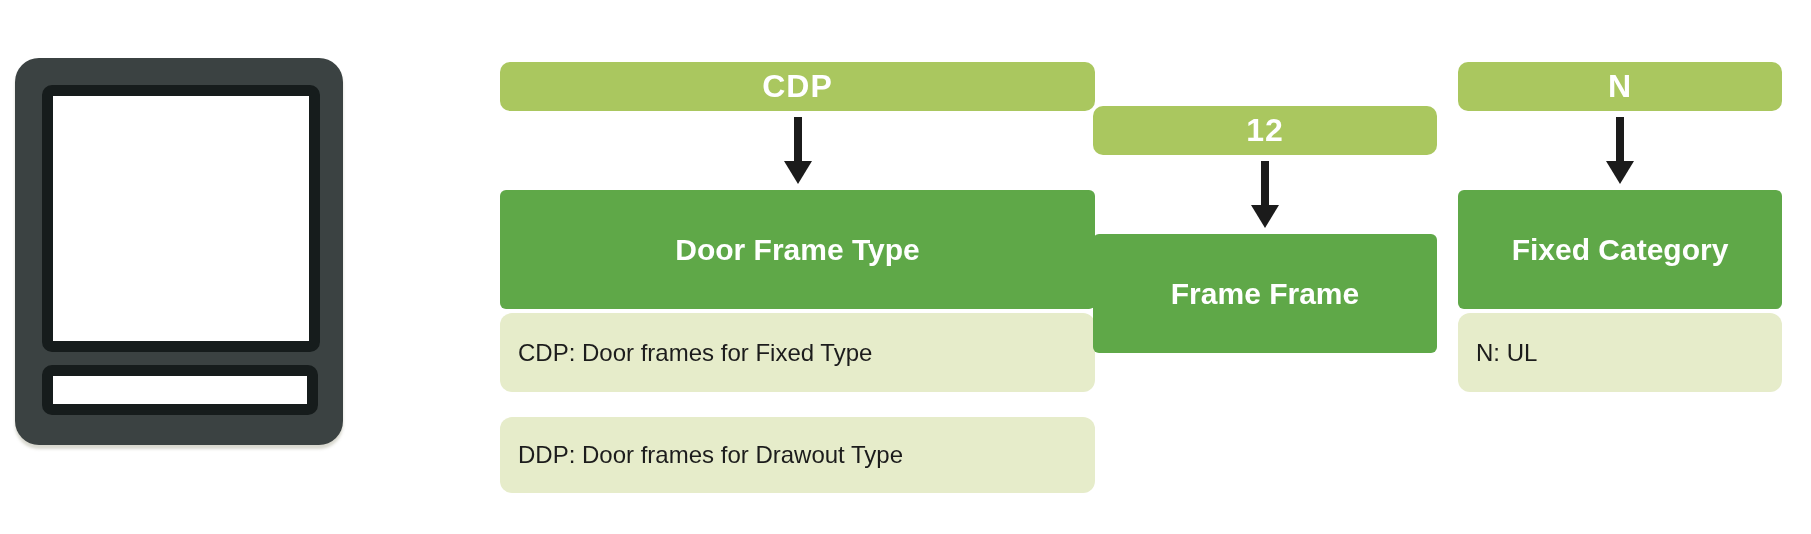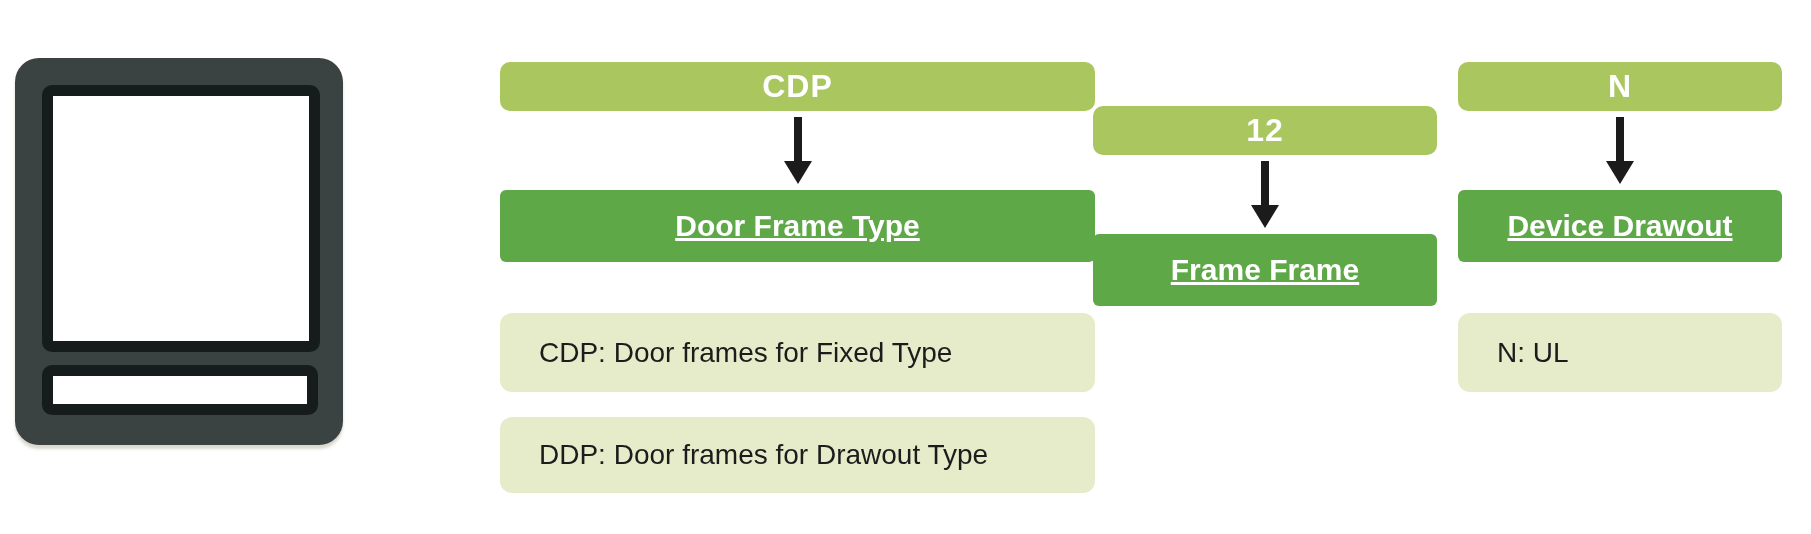--- a/index.html
+++ b/index.html
@@ -52,12 +52,12 @@
     color:var(--arrow-color,#1b1b1b);
   }
   .header-box{
-    position:absolute;top:190px;left:0;right:0;height:72px;
+    position:absolute;top:190px;left:0;right:0;height:119px;
     background:var(--header-box-bg,#5fa848);
     border-radius:6px;
     color:var(--box-text-light,#ffffff);
     font-size:30px;font-weight:bold;
-    display:flex;align-items:center;justify-content:center;text-decoration:underline;
+    display:flex;align-items:center;justify-content:center;
   }
   .desc-box{
     position:absolute;left:0;right:0;height:79px;

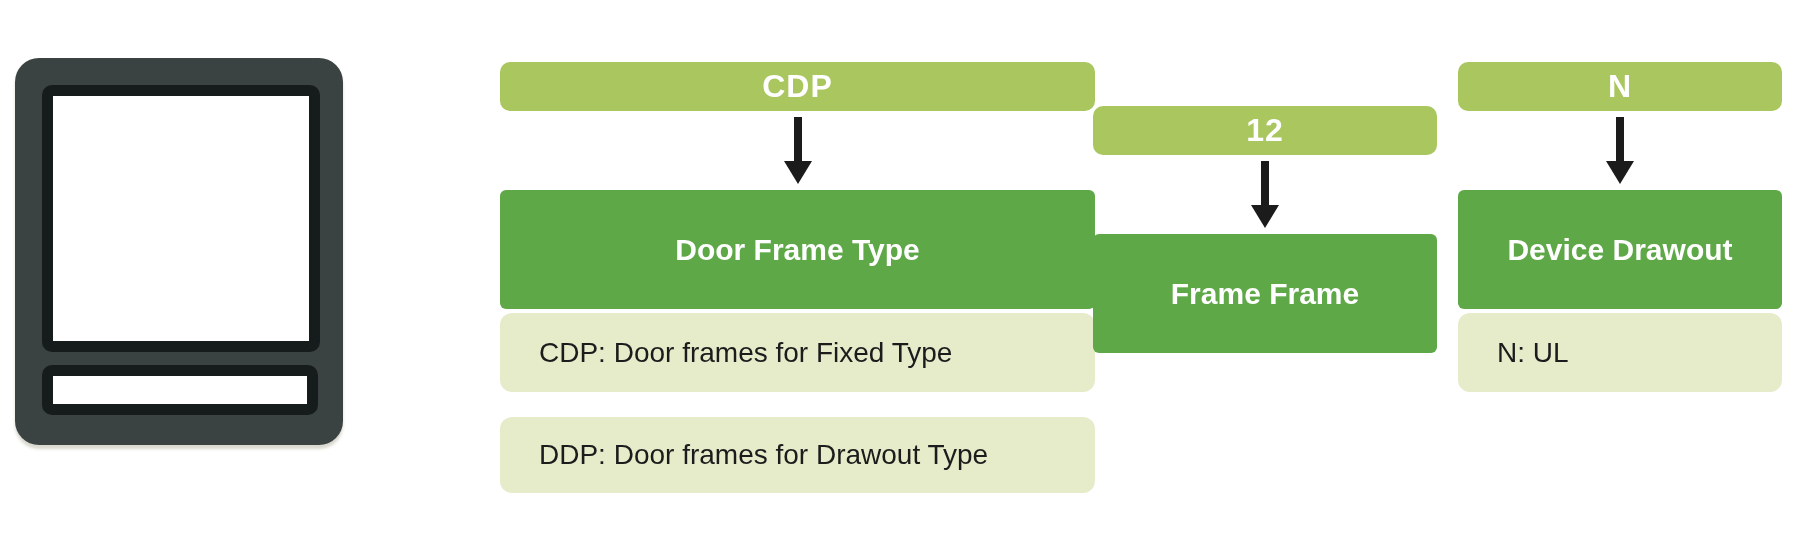--- a/index.html
+++ b/index.html
@@ -107,7 +107,7 @@
       <rect x="11" y="0" width="8" height="46" fill="currentColor"></rect>
       <polygon points="1,44 29,44 15,67" fill="currentColor"></polygon>
     </svg>
-    <div class="header-box">Device Drawout</div>
+    <div class="header-box">Fixed Category</div>
     <div class="desc-box desc-0">N: UL</div>
   </div>
 

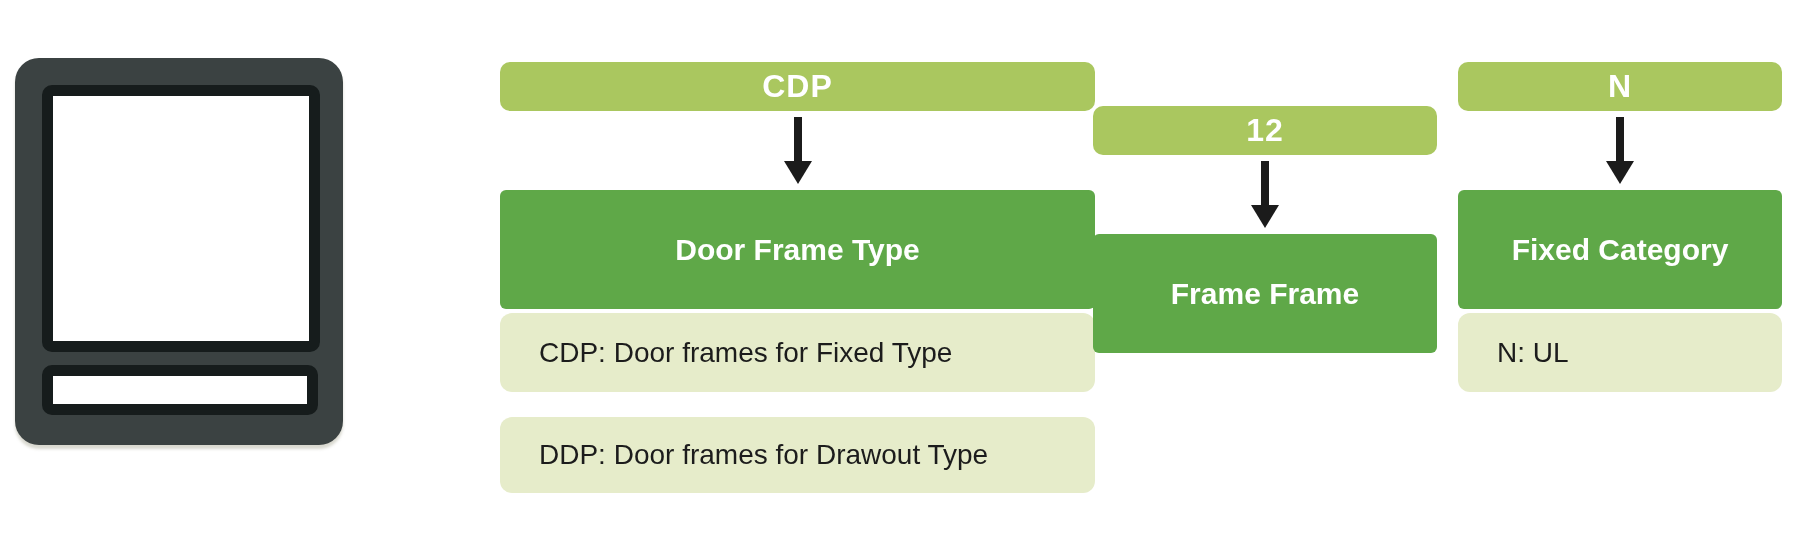--- a/index.html
+++ b/index.html
@@ -64,9 +64,9 @@
     background:var(--desc-box-bg,#e6ecca);
     border-radius:12px;
     color:var(--desc-text,#1c1c1c);
-    font-size:28px;
+    font-size:24px;
     display:flex;align-items:center;
-    padding-left:39px;box-sizing:border-box;
+    padding-left:18px;box-sizing:border-box;
   }
   .desc-0{top:313px;}
   .desc-1{top:417px;height:76px;}

